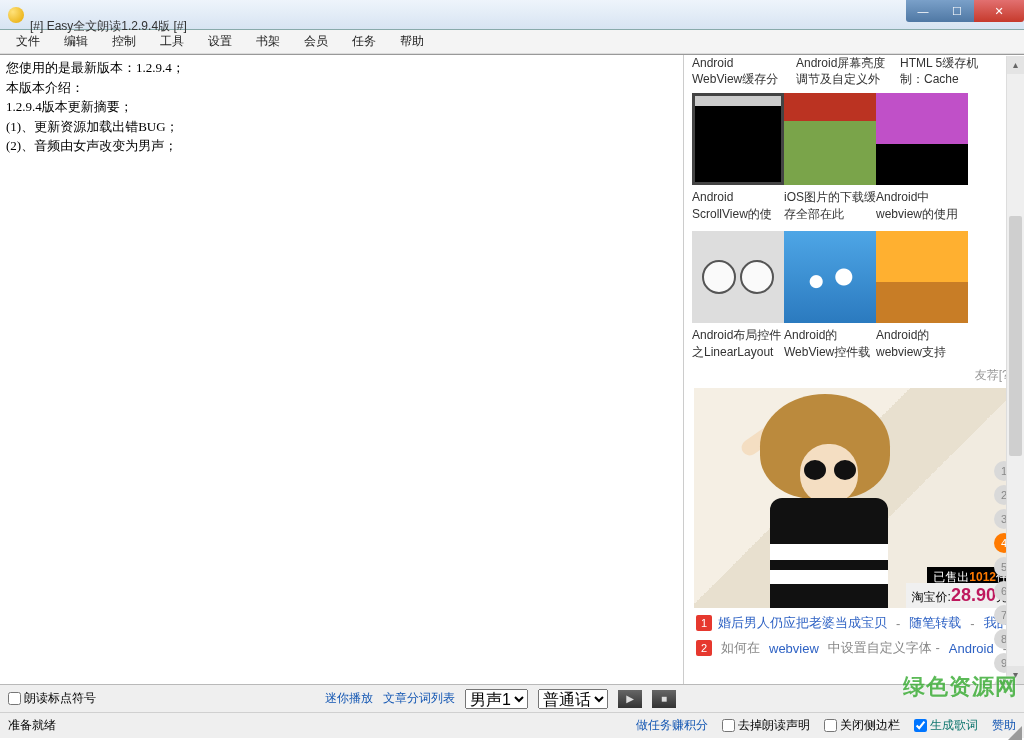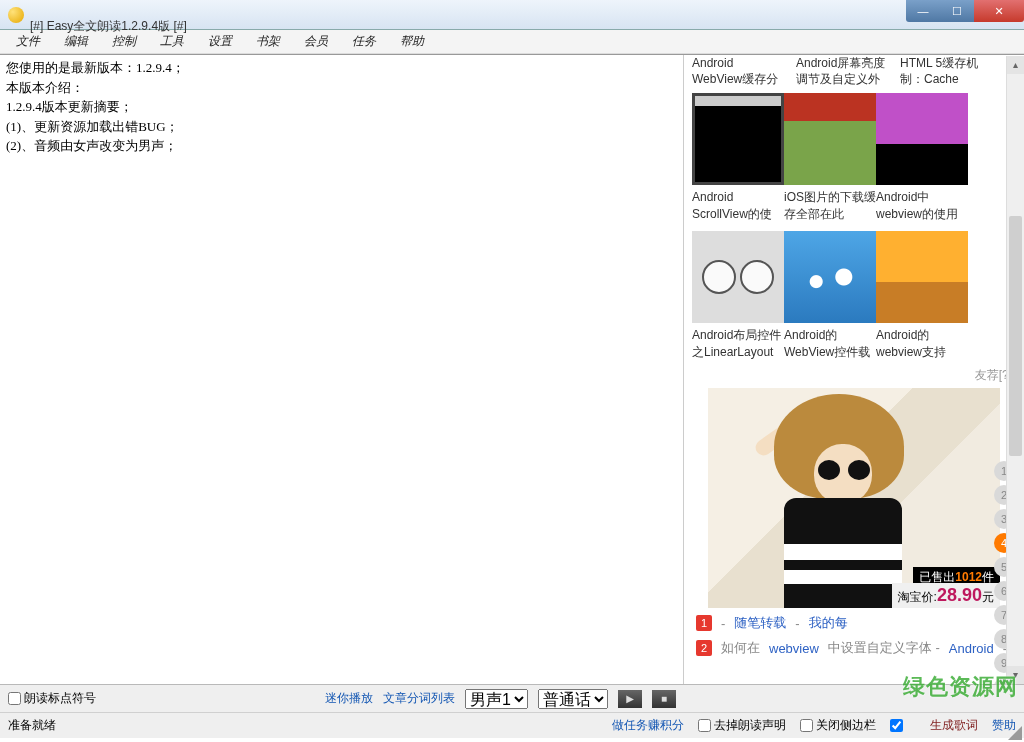--- a/index.html
+++ b/index.html
@@ -16,7 +16,7 @@
 .win-close { background: linear-gradient(#e27070,#c63a2c); width: 50px; border-radius: 0 0 3px 0;}
 
 
-.menubar { height: 24px; background: #f4f4f4; border-bottom: 1px solid #dcdcdc; display: flex; align-items: center; padding: 0 6px; gap: 4px; font-style: italic; }
+.menubar { height: 24px; background: #f4f4f4; border-bottom: 1px solid #dcdcdc; display: flex; align-items: center; padding: 0 6px; gap: 4px; }
 .menuitem { font-size: 12px; padding: 2px 10px; color: #222; cursor: default; }
 
 

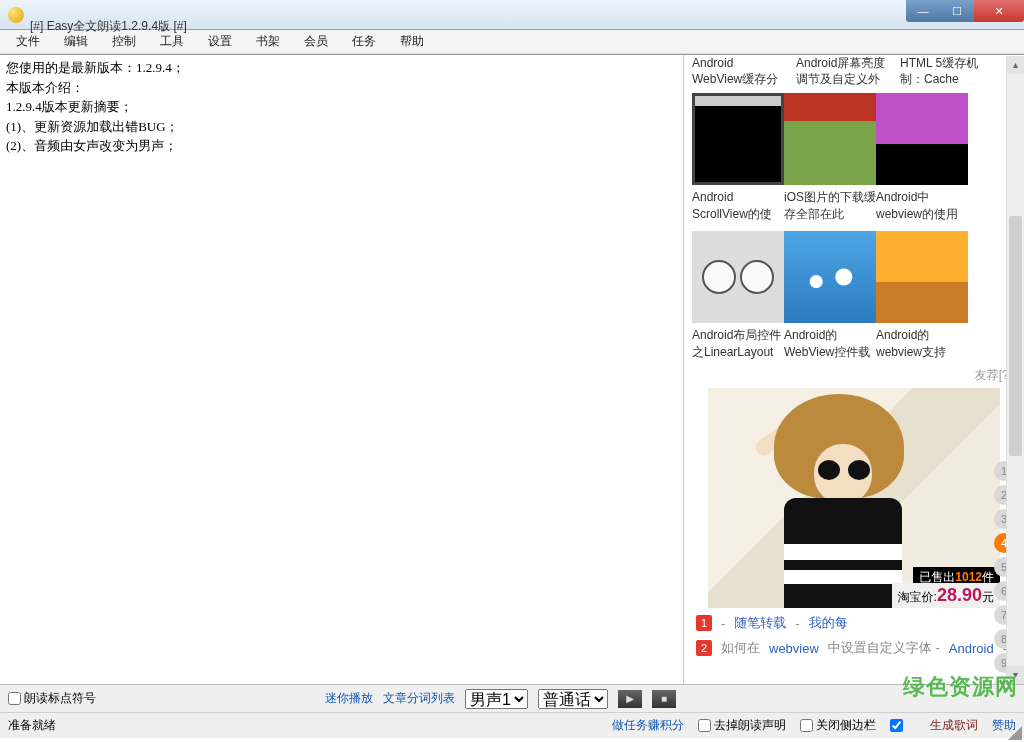--- a/index.html
+++ b/index.html
@@ -46,7 +46,7 @@
 .friend-rec { text-align: right; color: #999; font-size: 12px; padding: 2px 12px 4px; }
 
 
-.promo { margin: 0 24px; position: relative; height: 220px; background: linear-gradient(135deg,#f5efe4 40%,#e8e0cf 40% 60%,#f1ebe0 60%); overflow:hidden;}
+.promo { margin: 0 10px; position: relative; height: 220px; background: linear-gradient(135deg,#f5efe4 40%,#e8e0cf 40% 60%,#f1ebe0 60%); overflow:hidden;}
 .promo .fig { position:absolute; left:36px; top:0; width:180px; height:220px;}
 .promo .hair { position:absolute; top:6px; left:30px; width:130px; height:105px; background:#bb8a3d; border-radius:60% 60% 50% 50% / 60% 60% 50% 50%; }
 .promo .face { position:absolute; top:56px; left:70px; width:58px; height:60px; background:#f4dec2; border-radius:48%;}

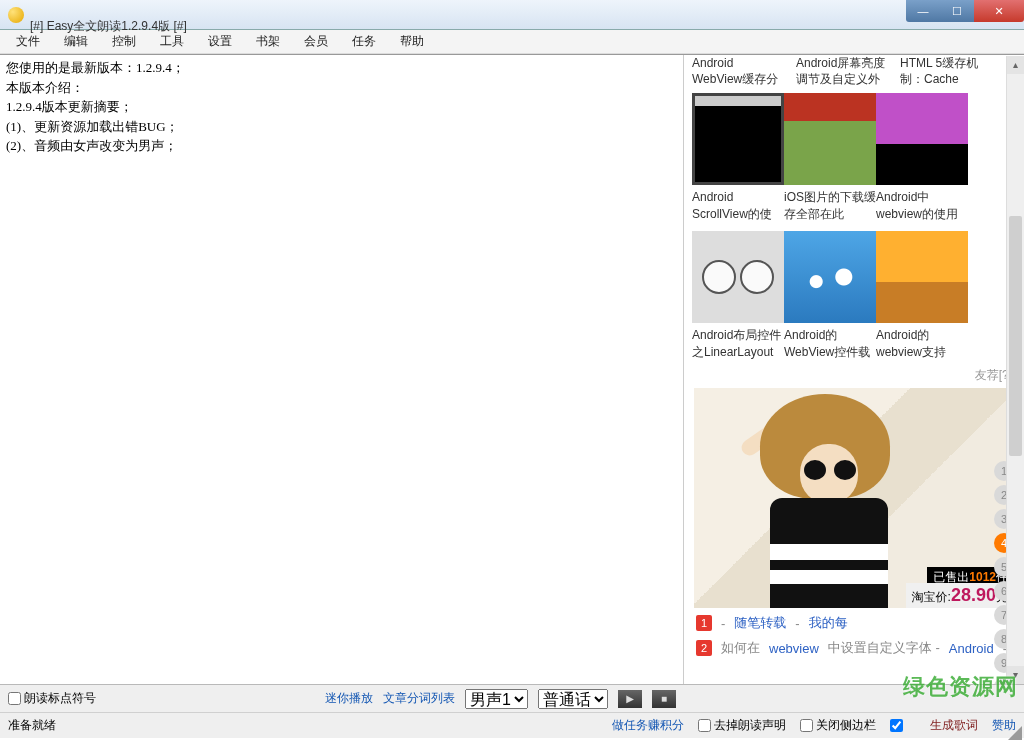--- a/index.html
+++ b/index.html
@@ -197,6 +197,7 @@
     <div class="link-list" id="linklist">
         <div class="link-row">
           <span class="num-badge">1</span>
+          <a href="#">婚后男人仍应把老婆当成宝贝</a>
           <span class="sep"> - </span>
           <a href="#">随笔转载</a>
           <span class="sep"> - </span>

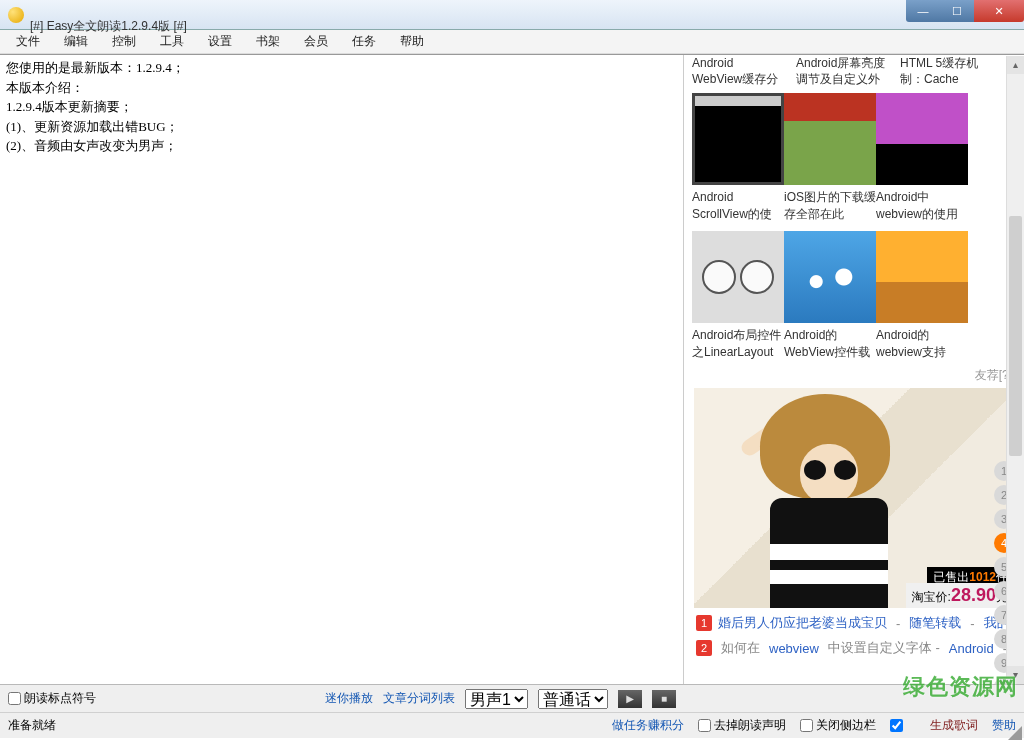--- a/index.html
+++ b/index.html
@@ -93,7 +93,7 @@
 .statusbar .spacer { flex: 1; }
 .statusbar .lnk { color: #1457b3; }
 .statusbar label { display: flex; align-items: center; gap: 3px; }
-.statusbar .green { color: #7f1d1d; margin-left: 24px; }
+.statusbar .green { color: #0f766e; }
 
 .watermark { position: absolute; right: 6px; bottom: 40px; font-size: 22px; font-weight: bold; color: #3fae3a; opacity: 0.85; letter-spacing: 1px; text-shadow:0 0 2px #fff; pointer-events:none;}
 .corner-tri { position: absolute; right: 2px; bottom: 2px; width: 0; height: 0; border-style: solid; border-width: 0 0 14px 14px; border-color: transparent transparent #9a9a9a transparent; }

